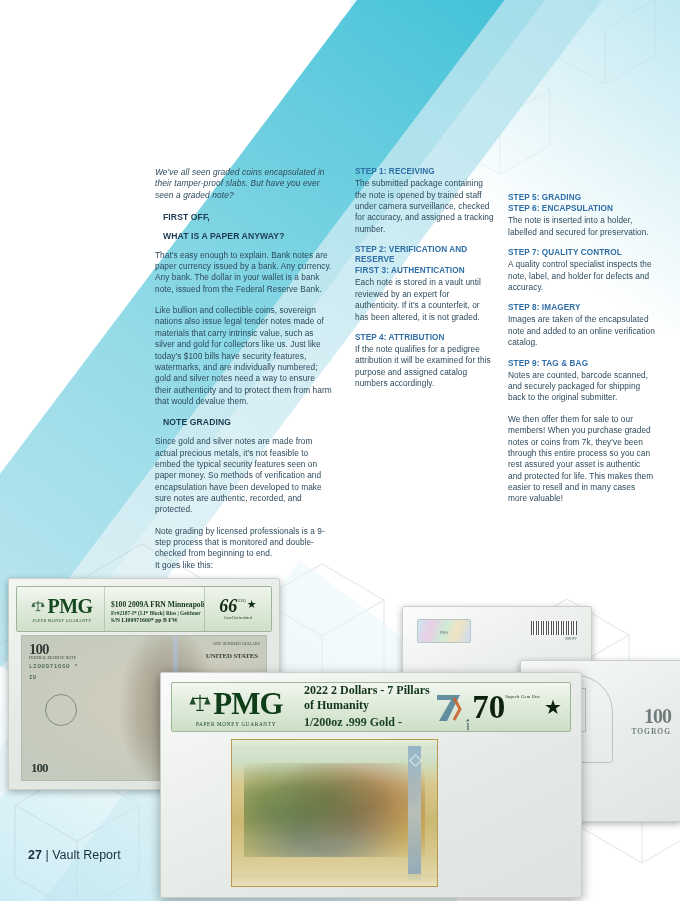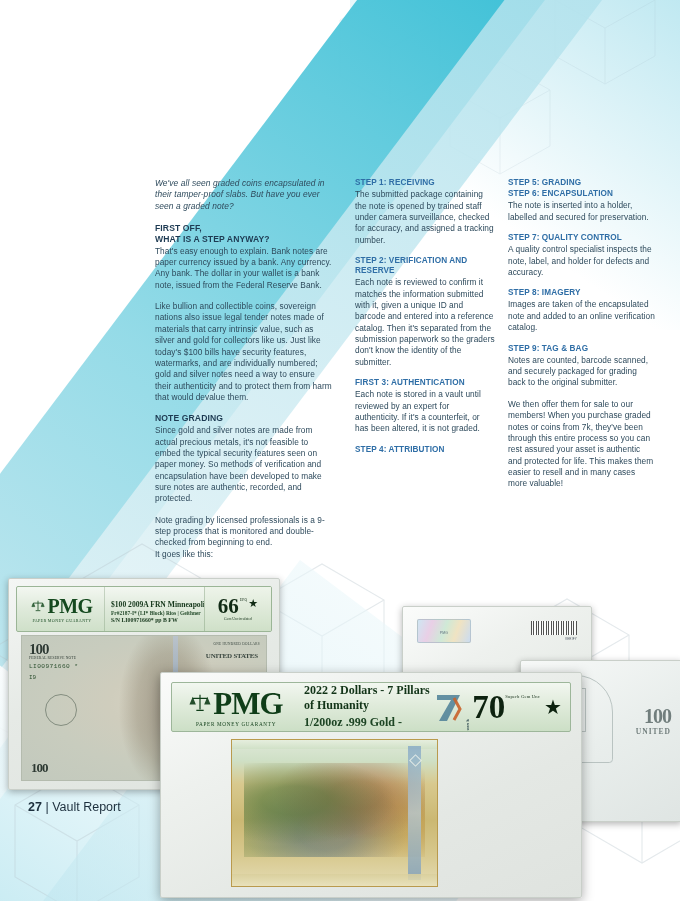--- a/index.html
+++ b/index.html
@@ -68,7 +68,7 @@
 
   
   .cols{position:absolute;z-index:6;left:155px;top:163px;width:510px;}
-  .col{position:absolute;top:15px;color:#2e4a5c;}
+  .col{position:absolute;top:4px;color:#2e4a5c;}
   .col1{left:0;width:178px;}
   .col2{left:200px;width:140px;}
   .col3{left:353px;width:148px;}

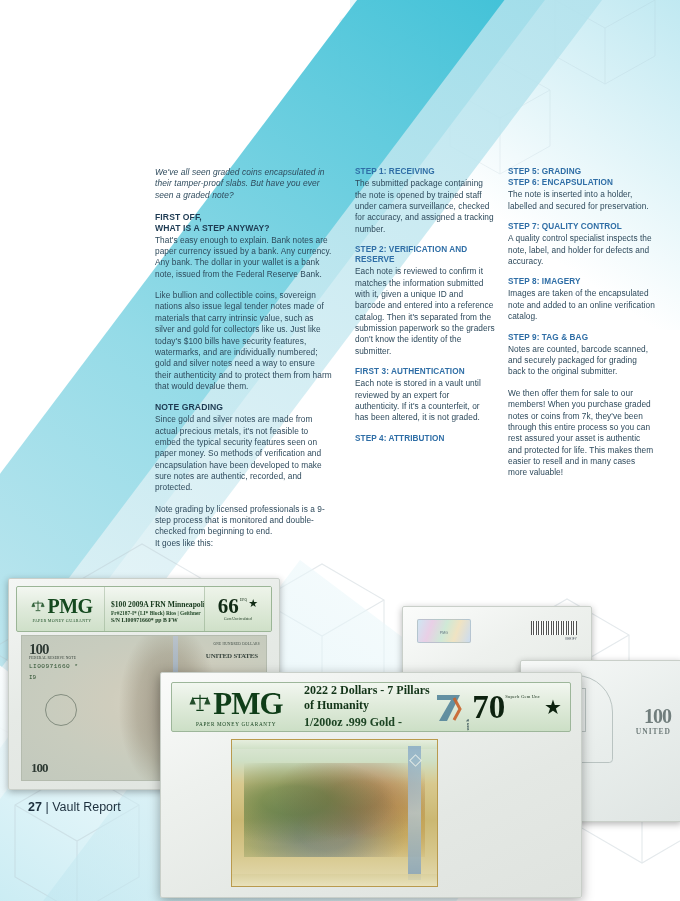--- a/index.html
+++ b/index.html
@@ -71,7 +71,7 @@
   .col{position:absolute;top:4px;color:#2e4a5c;}
   .col1{left:0;width:178px;}
   .col2{left:200px;width:140px;}
-  .col3{left:353px;width:148px;}
+  .col3{left:353px;width:148px;margin-top:26px;}
 
   .lede{
     font-style:italic;font-size:8.4px;line-height:1.35;

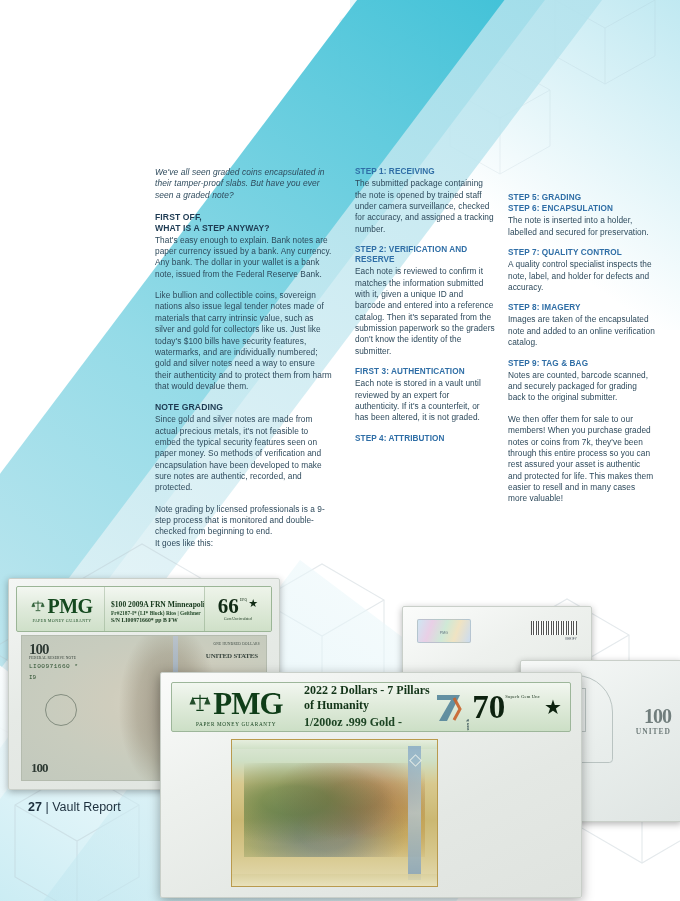--- a/index.html
+++ b/index.html
@@ -79,7 +79,7 @@
   }
   .h-sub{
     font-weight:bold;font-size:8.6px;line-height:1.26;
-    color:#1d3a52;margin:0;letter-spacing:.1px;
+    color:#1d3a52;margin:8px;letter-spacing:.1px;
   }
   .h-step{
     font-weight:bold;font-size:8.2px;line-height:1.24;

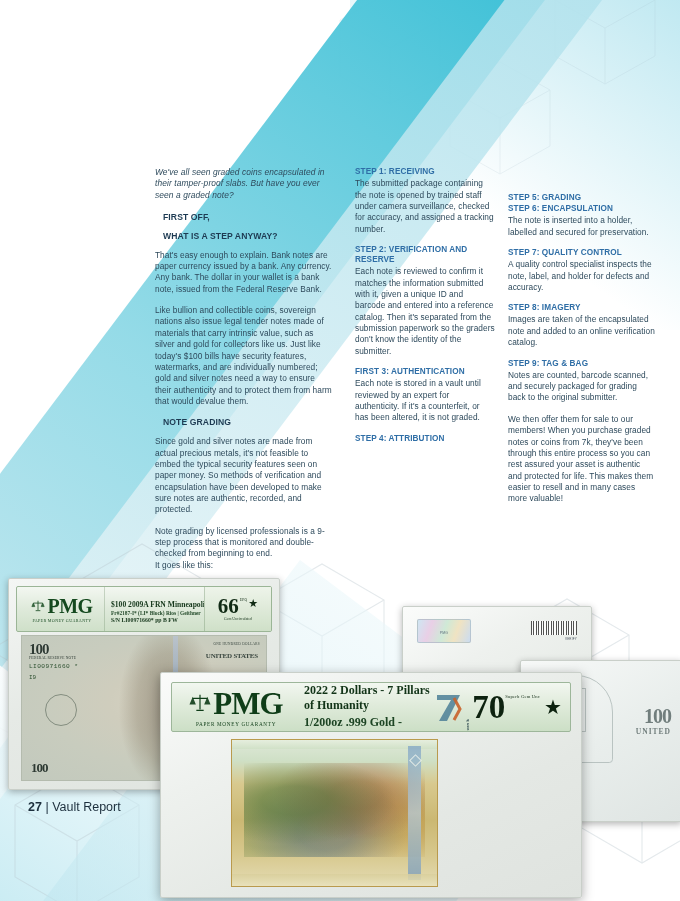--- a/index.html
+++ b/index.html
@@ -351,7 +351,7 @@
       <p class="lede">We've all seen graded coins encapsulated in their tamper-proof slabs. But have you ever seen a graded note?</p>
 
       <div class="h-sub">FIRST OFF,</div>
-      <div class="h-sub">WHAT IS A STEP ANYWAY?</div>
+      <div class="h-sub">WHAT IS A PAPER ANYWAY?</div>
       <p class="body" style="margin-top:1px;">That's easy enough to explain. Bank notes are paper currency issued by a bank. Any currency. Any bank. The dollar in your wallet is a bank note, issued from the Federal Reserve Bank.</p>
 
       <p class="body">Like bullion and collectible coins, sovereign nations also issue legal tender notes made of materials that carry intrinsic value, such as silver and gold for collectors like us. Just like today's $100 bills have security features, watermarks, and are individually numbered; gold and silver notes need a way to ensure their authenticity and to protect them from harm that would devalue them.</p>

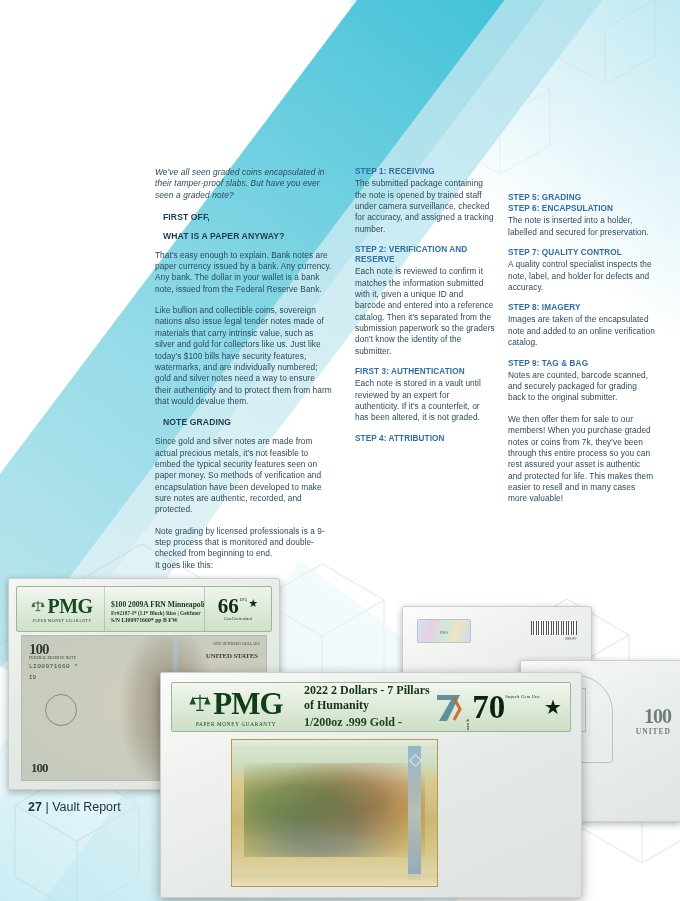--- a/index.html
+++ b/index.html
@@ -368,7 +368,6 @@
       <p class="body">The submitted package containing the note is opened by trained staff under camera surveillance, checked for accuracy, and assigned a tracking number.</p>
 
       <div class="h-step">STEP 2: VERIFICATION AND RESERVE</div>
-      <p class="body">Each note is reviewed to confirm it matches the information submitted with it, given a unique ID and barcode and entered into a reference catalog. Then it's separated from the submission paperwork so the graders don't know the identity of the submitter.</p>
 
       <div class="h-step">FIRST 3: AUTHENTICATION</div>
       <p class="body">Each note is stored in a vault until reviewed by an expert for authenticity. If it's a counterfeit, or has been altered, it is not graded.</p>

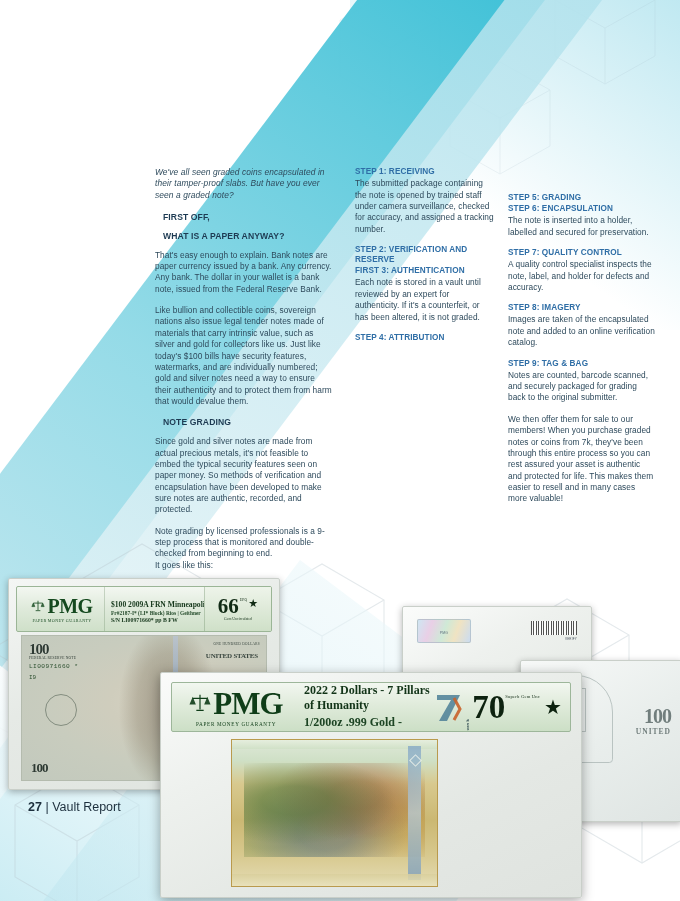--- a/index.html
+++ b/index.html
@@ -373,6 +373,7 @@
       <p class="body">Each note is stored in a vault until reviewed by an expert for authenticity. If it's a counterfeit, or has been altered, it is not graded.</p>
 
       <div class="h-step">STEP 4: ATTRIBUTION</div>
+      <p class="body">If the note qualifies for a pedigree attribution it will be examined for this purpose and assigned catalog numbers accordingly.</p>
     </div>
 
     <div class="col col3">

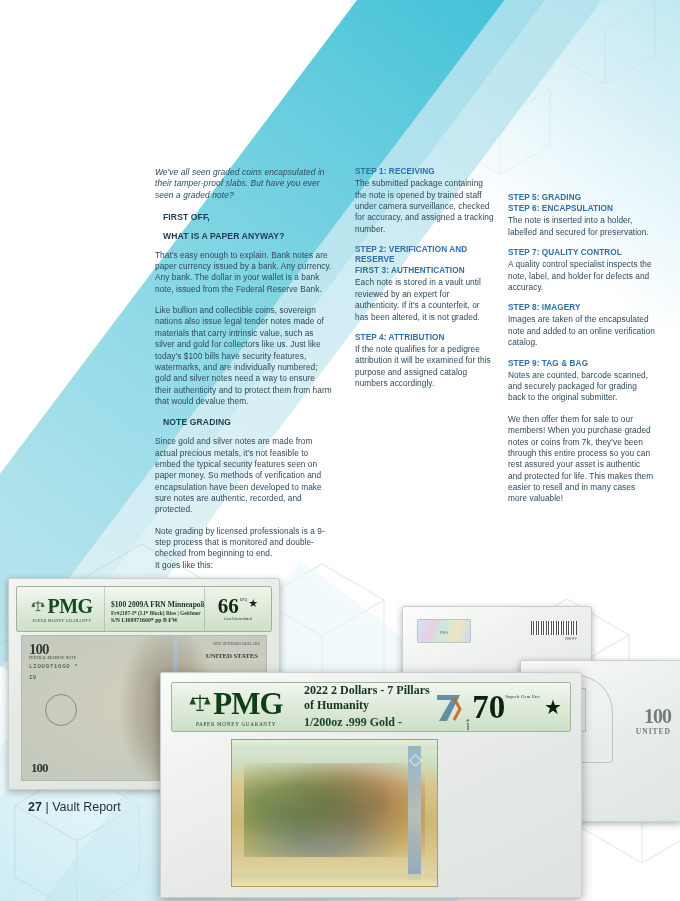--- a/index.html
+++ b/index.html
@@ -389,7 +389,7 @@
       <p class="body">Images are taken of the encapsulated note and added to an online verification catalog.</p>
 
       <div class="h-step">STEP 9: TAG &amp; BAG</div>
-      <p class="body">Notes are counted, barcode scanned, and securely packaged for grading back to the original submitter.</p>
+      <p class="body">Notes are counted, barcode scanned, and securely packaged for shipping back to the original submitter.</p>
 
       <p class="body">We then offer them for sale to our members! When you purchase graded notes or coins from 7k, they've been through this entire process so you can rest assured your asset is authentic and protected for life. This makes them easier to resell and in many cases more valuable!</p>
     </div>

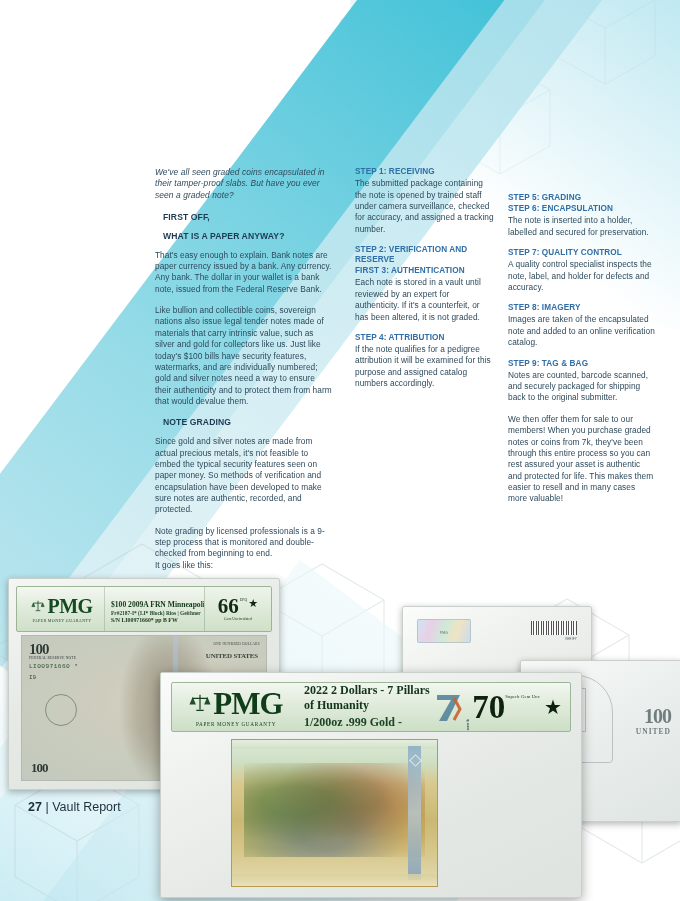--- a/index.html
+++ b/index.html
@@ -137,7 +137,7 @@
   .grade-row{display:flex;align-items:flex-start;justify-content:center;gap:1px;}
   .grade-num{
     font-family:"Liberation Serif", serif;font-weight:bold;
-    font-size:21px;line-height:.9;color:#102a14;
+    font-size:18px;line-height:.9;color:#102a14;font-style:italic;
   }
   .grade-epq{
     font-family:"Liberation Serif", serif;font-size:3.6px;line-height:1.1;

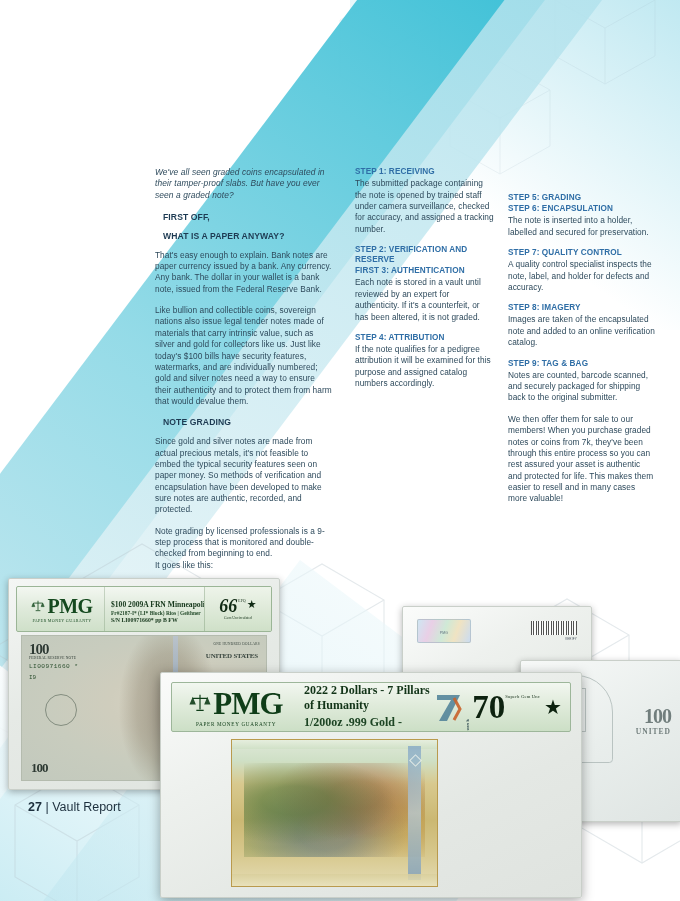--- a/index.html
+++ b/index.html
@@ -410,7 +410,7 @@
       <div class="emblem"></div>
       <div class="emblem-script">Royal Bank</div>
       <div class="togrog">100</div>
-      <div class="togrog-sub">UNITED</div>
+      <div class="togrog-sub">TOGROG</div>
     </div>
   </div>
 

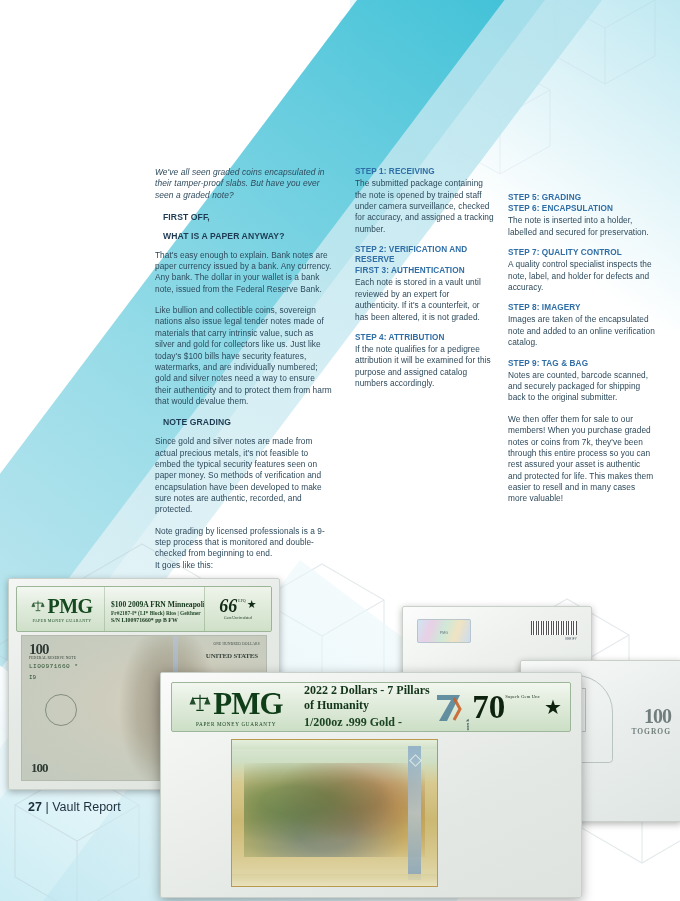--- a/index.html
+++ b/index.html
@@ -291,7 +291,7 @@
   }
 
   
-  .footer{position:absolute;left:28px;top:800px;z-index:12;font-size:12.5px;color:#1d2f3d;}
+  .footer{position:absolute;left:28px;top:848px;z-index:12;font-size:12.5px;color:#1d2f3d;}
   .footer b{font-weight:bold;}
   .footer .sep{color:#1d2f3d;}
 </style>

